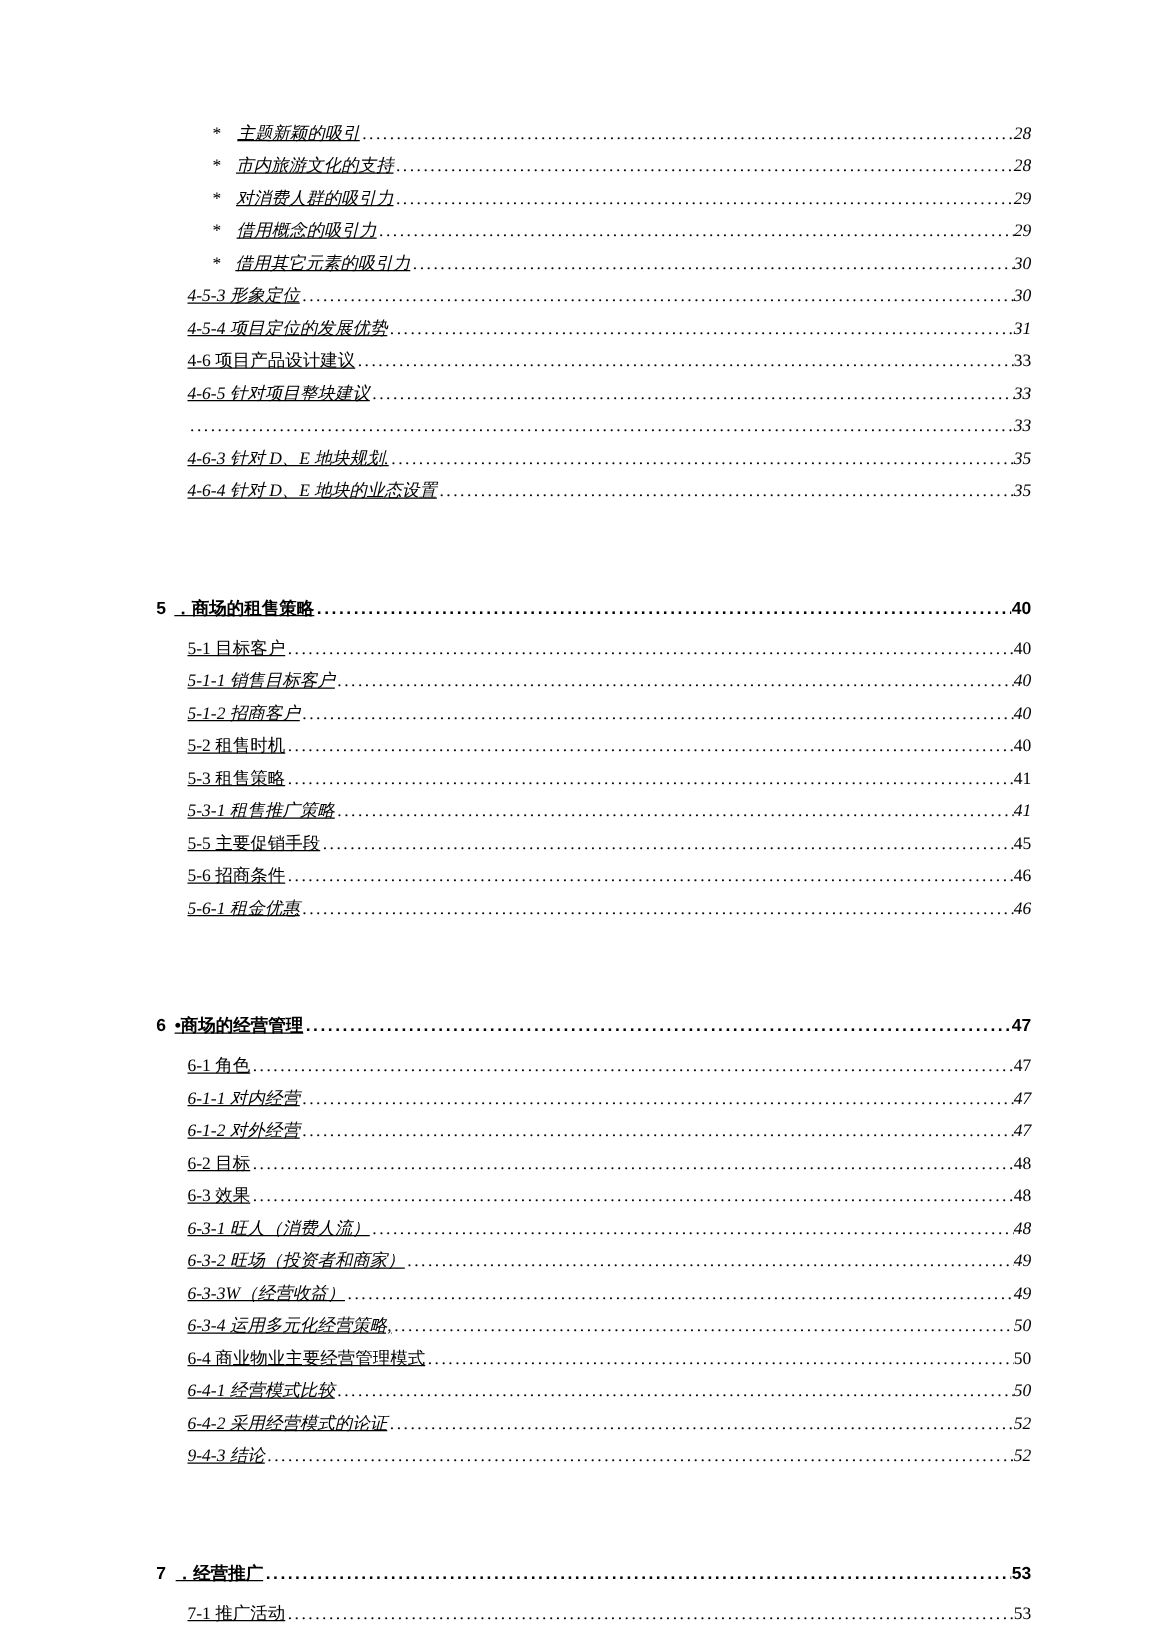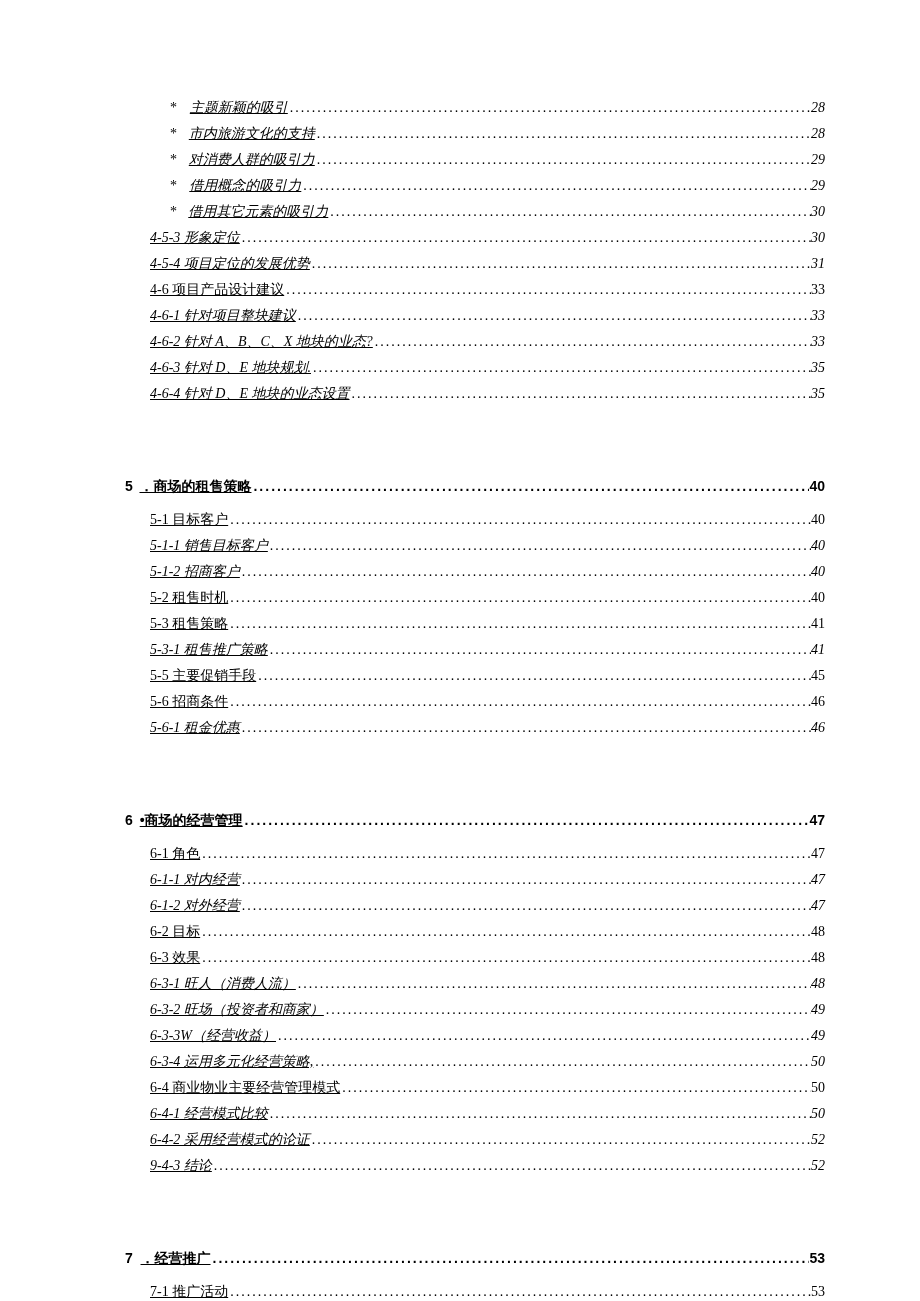--- a/index.html
+++ b/index.html
@@ -113,7 +113,7 @@
       <span class="page">33</span>
     </div>
     <div class="row level-3">
-      <span class="label">4-6-1 针对项目整块建议</span>
+      <span class="label">4-6-5 针对项目整块建议</span>
       <span> </span>
       <span class="dots"></span>
       <span class="page">33</span>

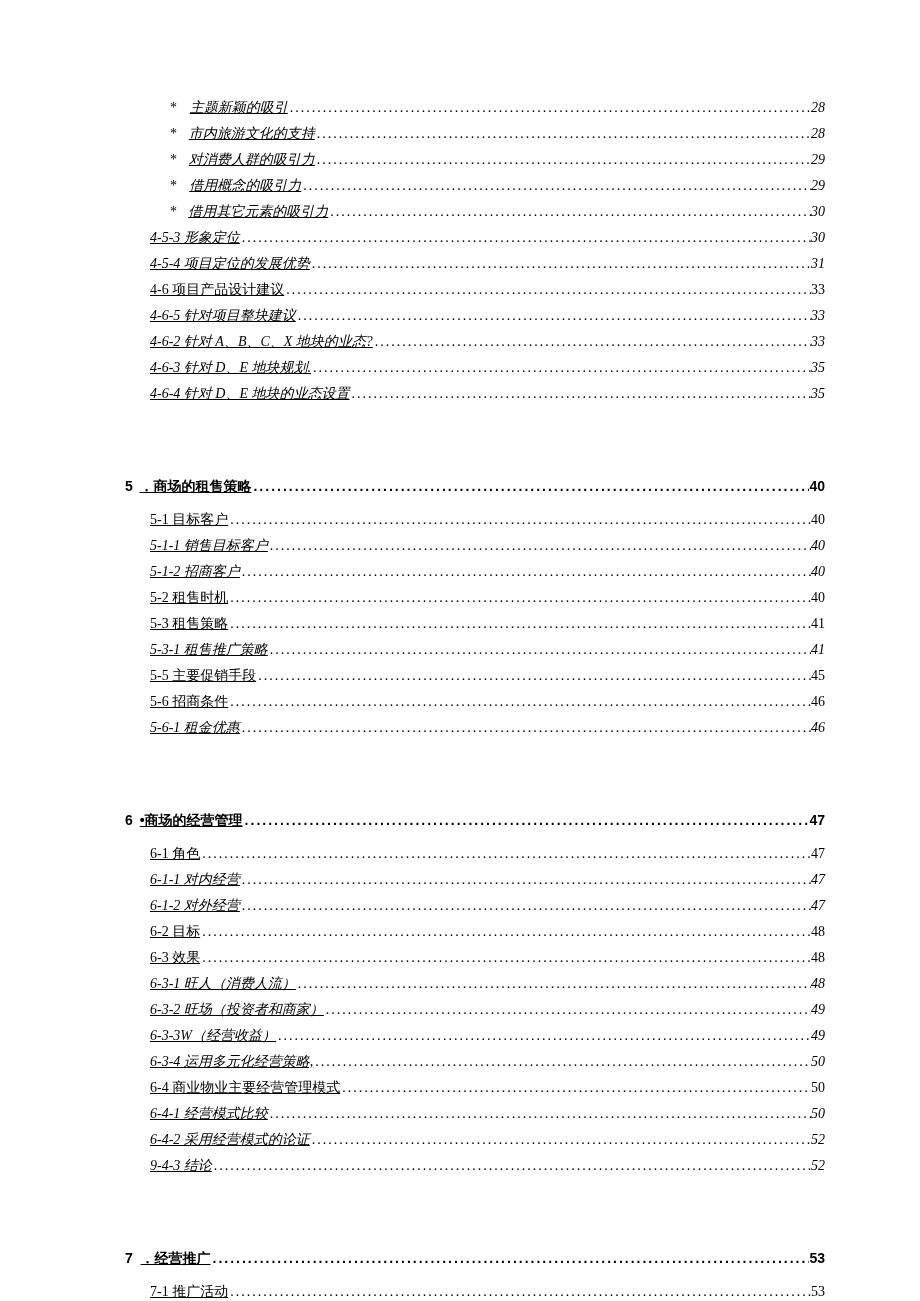--- a/index.html
+++ b/index.html
@@ -119,7 +119,6 @@
       <span class="page">33</span>
     </div>
     <div class="row level-3">
-      <span class="label">4-6-2 针对 A、B、C、X 地块的业态?</span>
       <span> </span>
       <span class="dots"></span>
       <span class="page">33</span>

